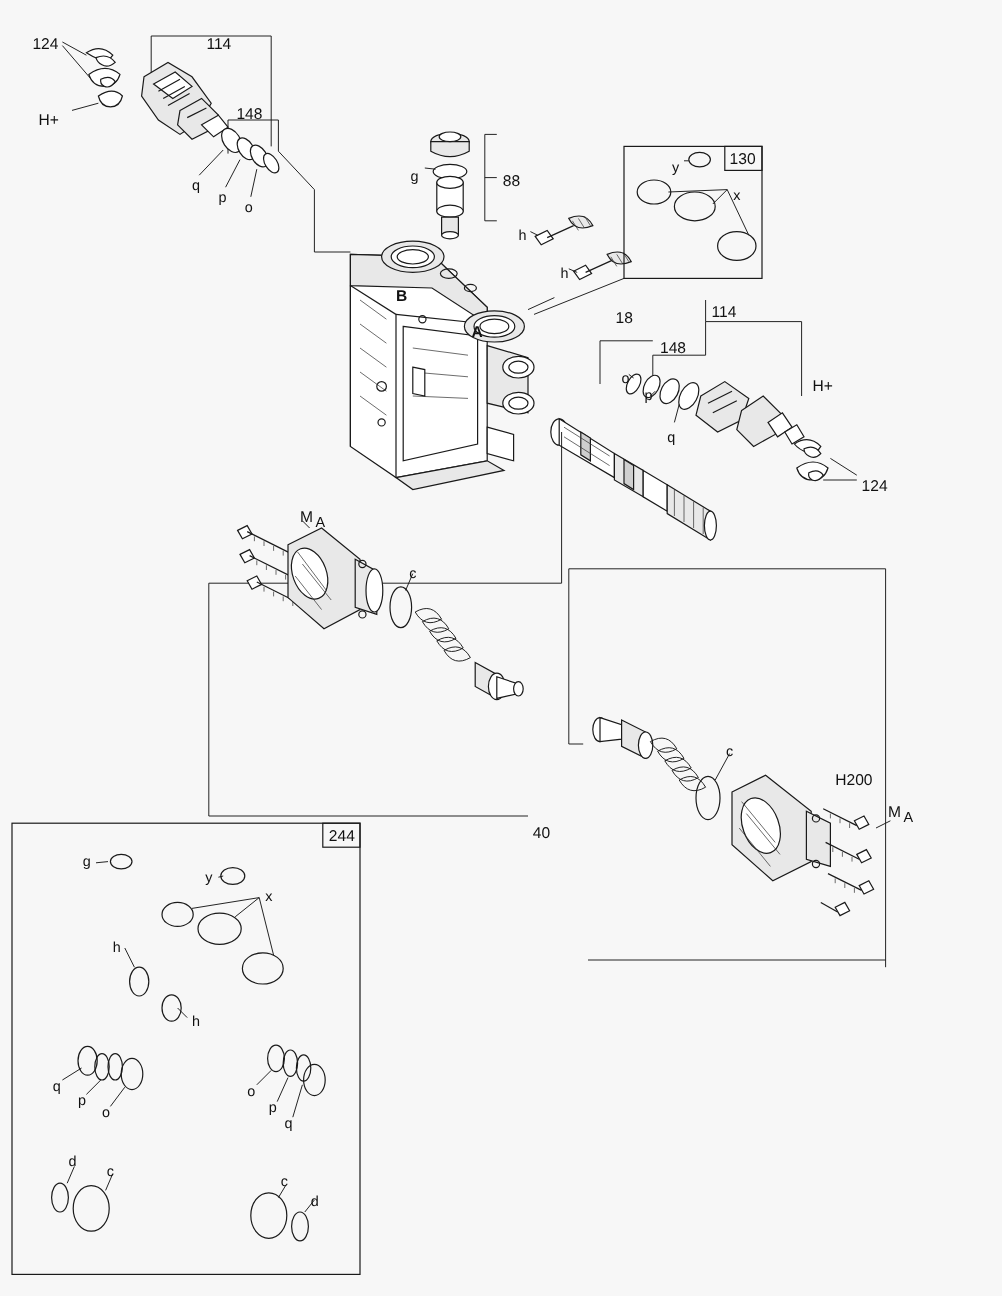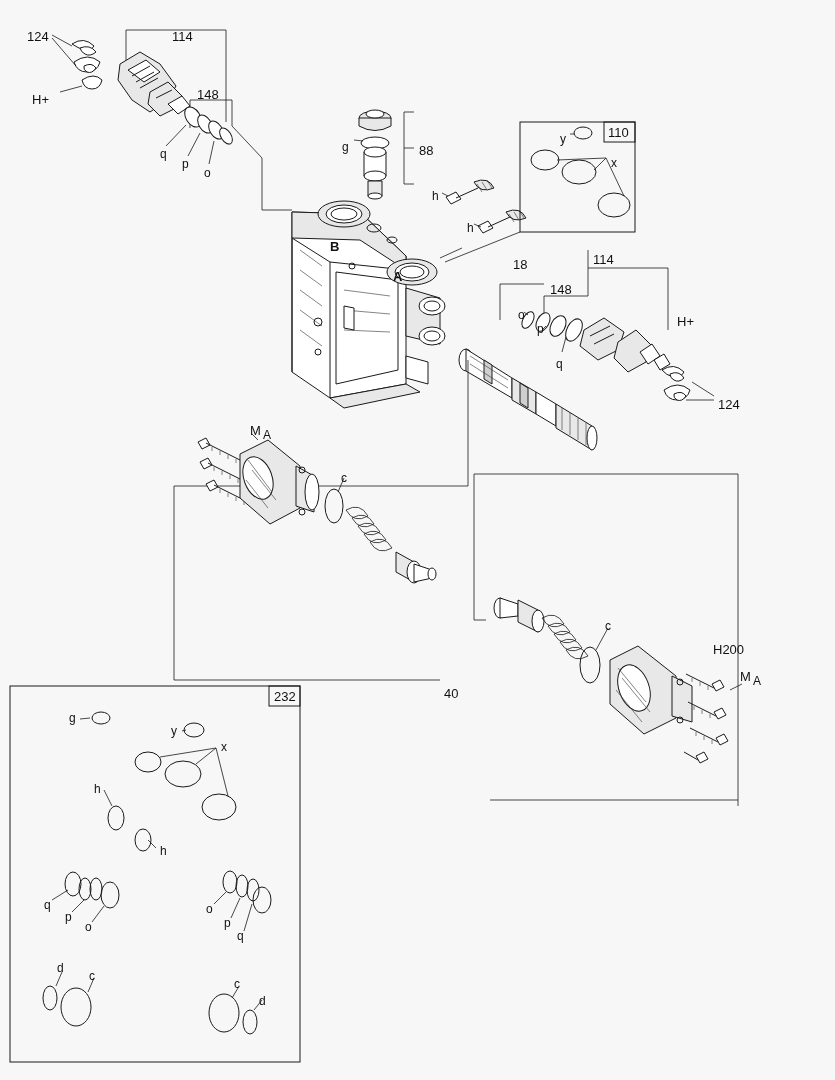--- a/index.html
+++ b/index.html
@@ -358,7 +358,7 @@
   <div class="lbl small" style="left:467px; top:222px;">h</div>
   <div class="lbl small" style="left:560px; top:133px;">y</div>
   <div class="lbl small" style="left:611px; top:157px;">x</div>
-  <div class="lbl" style="left:608px; top:126px;">110</div>
+  <div class="lbl" style="left:608px; top:126px;">130</div>
   <div class="lbl" style="left:513px; top:258px;">18</div>
   <div class="lbl" style="left:593px; top:253px;">114</div>
   <div class="lbl" style="left:550px; top:283px;">148</div>

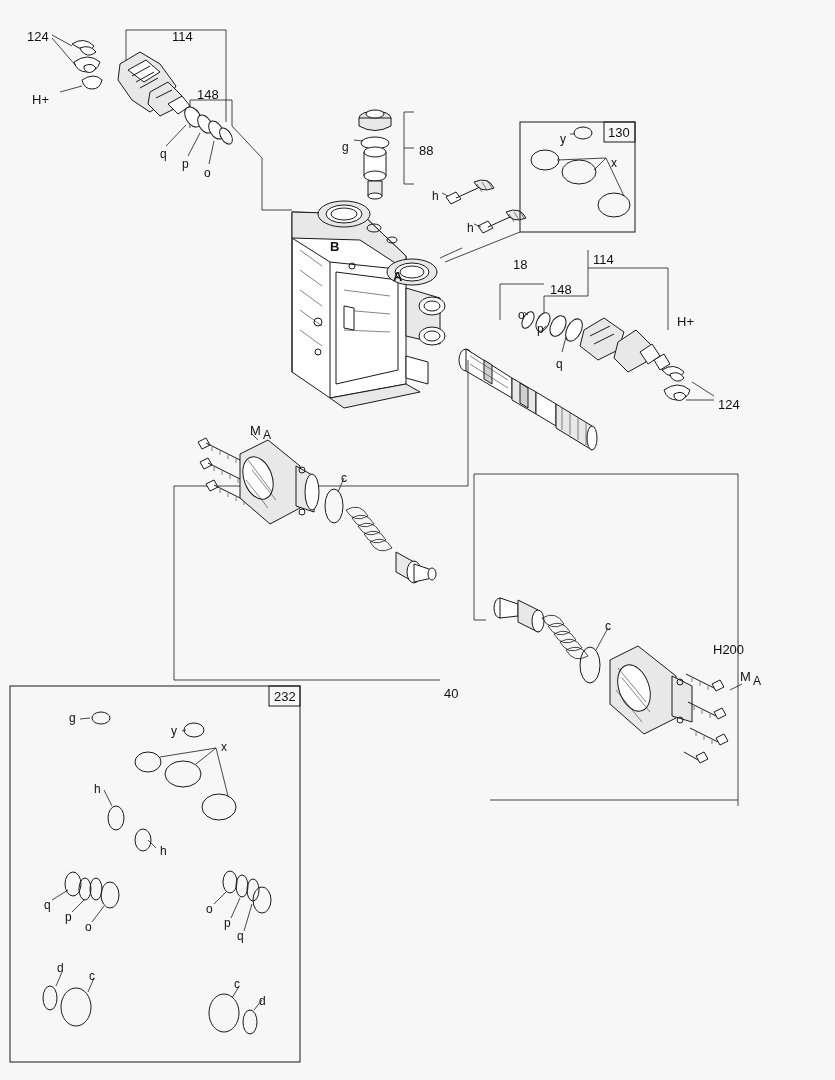--- a/index.html
+++ b/index.html
@@ -374,7 +374,7 @@
   <div class="lbl small" style="left:341px; top:472px;">c</div>
   <div class="lbl" style="left:444px; top:687px;">40</div>
   <div class="lbl small" style="left:605px; top:620px;">c</div>
-  <div class="lbl" style="left:713px; top:643px;">H200</div>
+  <div class="lbl" style="left:696px; top:643px;">H200</div>
   <div class="lbl" style="left:740px; top:670px;">M</div>
   <div class="lbl small" style="left:753px; top:675px;">A</div>
   <div class="lbl" style="left:274px; top:690px;">232</div>

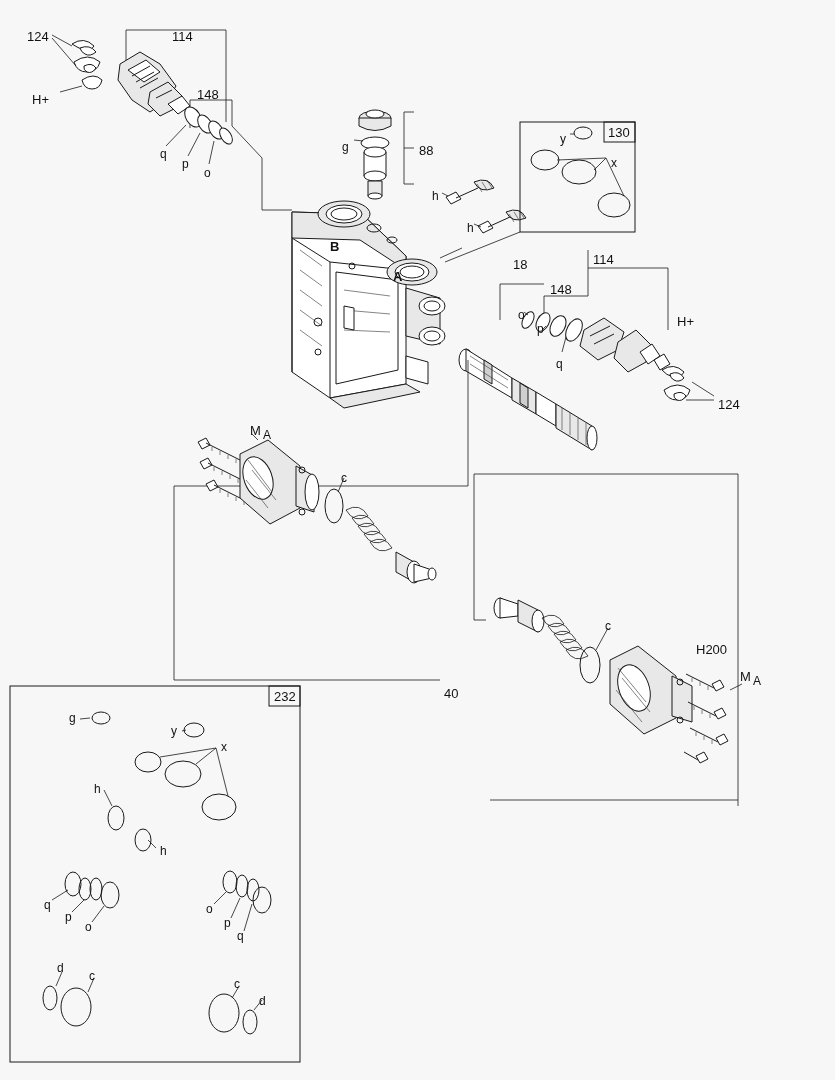--- a/index.html
+++ b/index.html
@@ -377,7 +377,7 @@
   <div class="lbl" style="left:696px; top:643px;">H200</div>
   <div class="lbl" style="left:740px; top:670px;">M</div>
   <div class="lbl small" style="left:753px; top:675px;">A</div>
-  <div class="lbl" style="left:274px; top:690px;">232</div>
+  <div class="lbl" style="left:274px; top:690px;">244</div>
   <div class="lbl small" style="left:69px; top:712px;">g</div>
   <div class="lbl small" style="left:171px; top:725px;">y</div>
   <div class="lbl small" style="left:221px; top:741px;">x</div>

